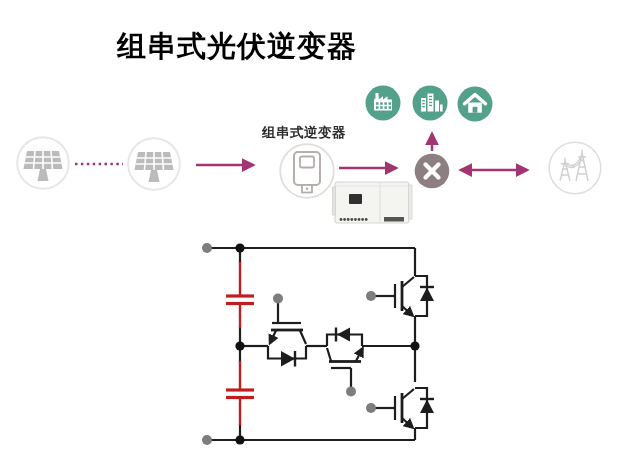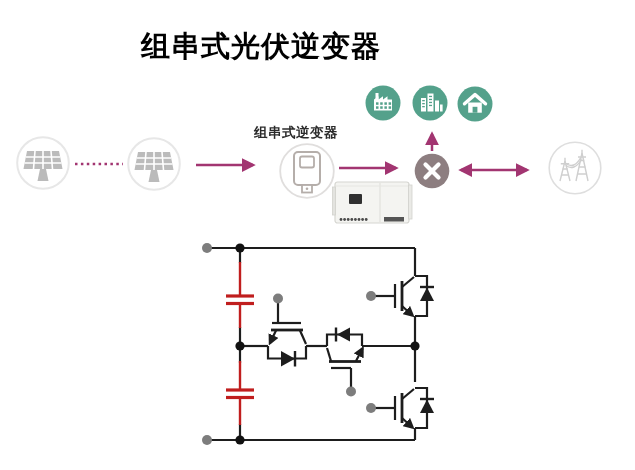--- a/index.html
+++ b/index.html
@@ -10,7 +10,7 @@
   .abs{position:absolute;}
   .title{
     left:0;top:27px;width:474px;text-align:center;
-    font-size:29px;font-weight:800;color:#000;letter-spacing:1px;margin-left:24px;
+    font-size:29px;font-weight:800;color:#000;letter-spacing:1px;
   }
   .inv-label{
     left:248px;top:124px;width:96px;text-align:center;

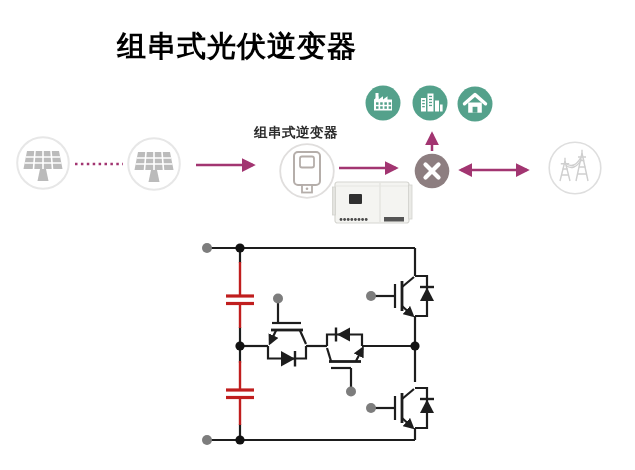--- a/index.html
+++ b/index.html
@@ -13,7 +13,7 @@
     font-size:29px;font-weight:800;color:#000;letter-spacing:1px;
   }
   .inv-label{
-    left:248px;top:124px;width:96px;text-align:center;
+    left:256px;top:124px;width:96px;text-align:center;
     font-size:13.5px;font-weight:600;color:#2b2b2b;letter-spacing:.5px;
   }
   svg{display:block;}

